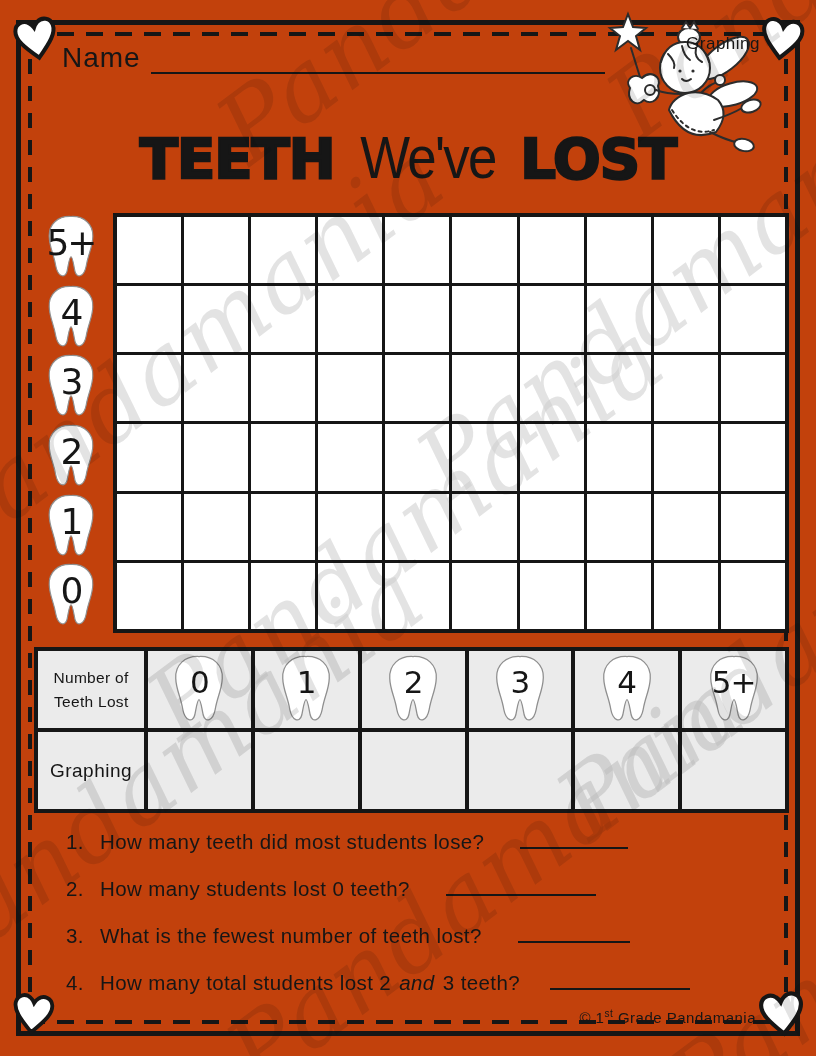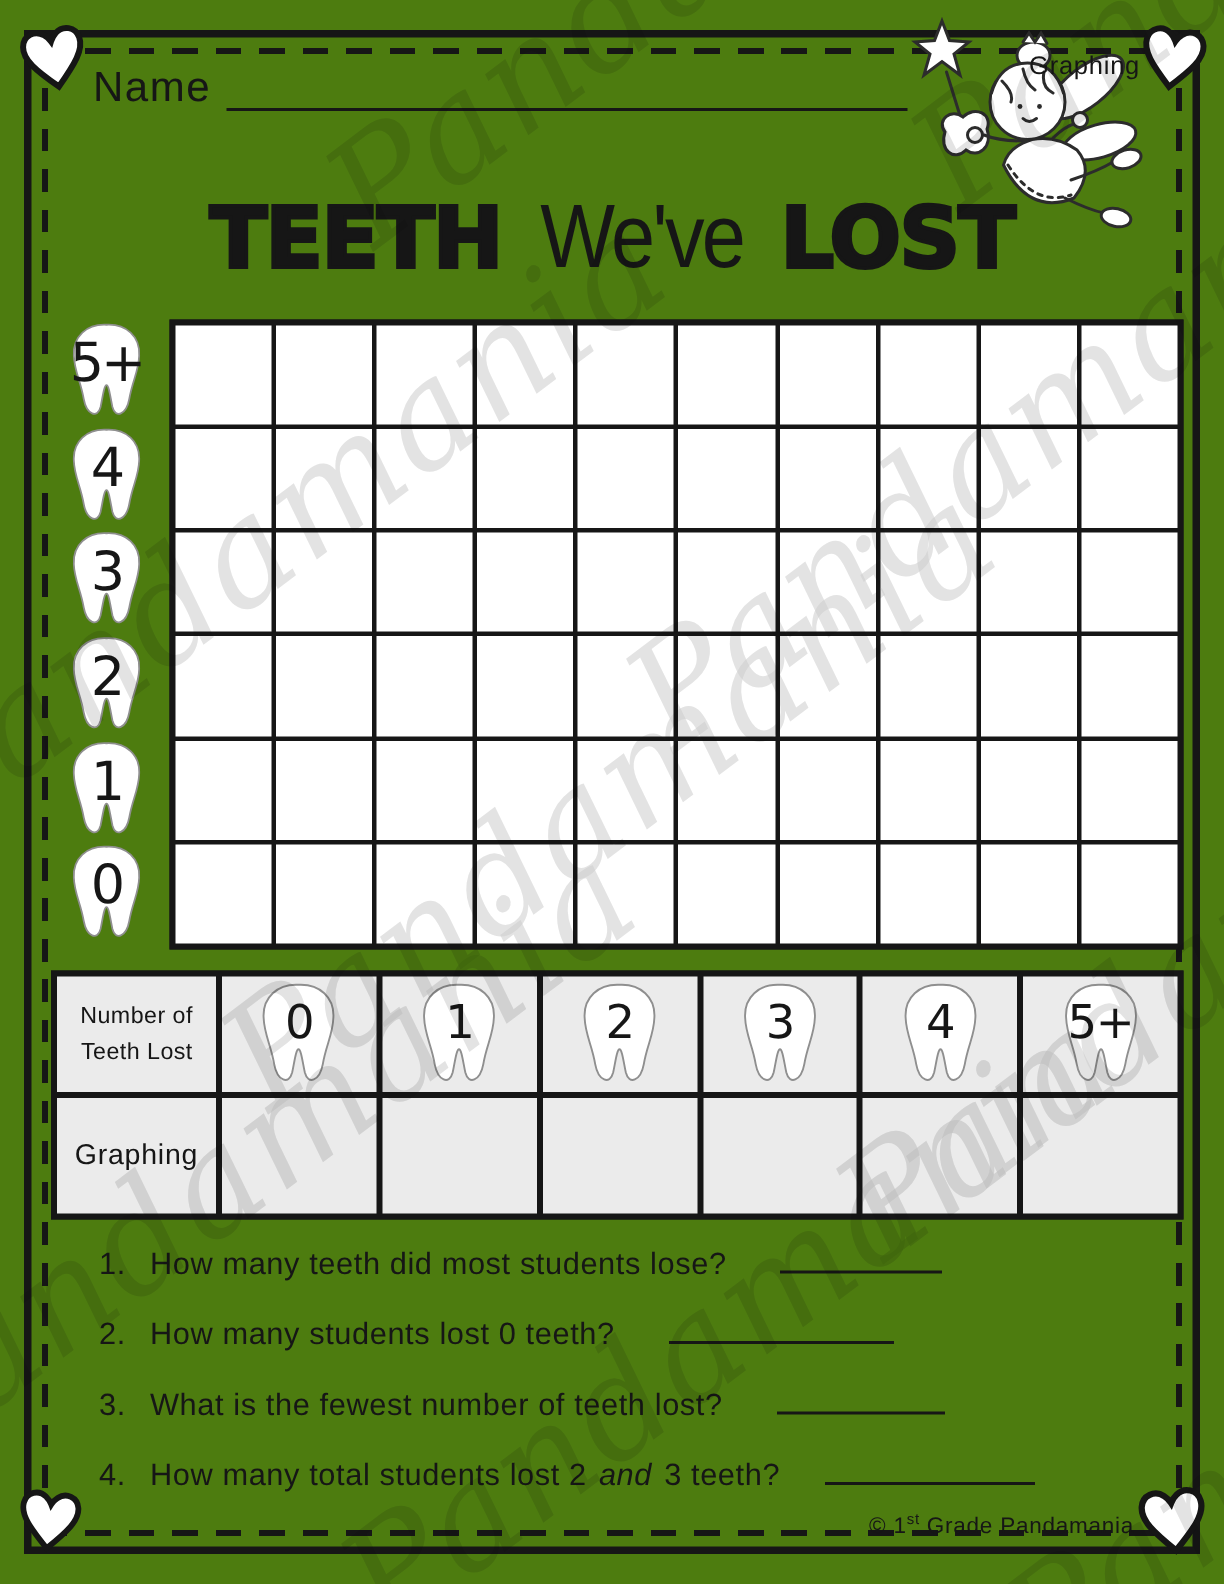--- a/index.html
+++ b/index.html
@@ -11,7 +11,7 @@
   *{margin:0;padding:0;box-sizing:border-box;}
   html,body{background:#fff;}
   body{font-family:"Liberation Sans","DejaVu Sans",sans-serif;color:var(--ink);}
-  .page{position:relative;width:816px;height:1056px;background:#4d7c0f;overflow:hidden;}
+  .page{position:relative;width:816px;height:1056px;background:#c2410c;overflow:hidden;}
 
   
   .border-outer{position:absolute;left:16px;right:16px;top:20px;bottom:20px;border:5px solid var(--ink);}

